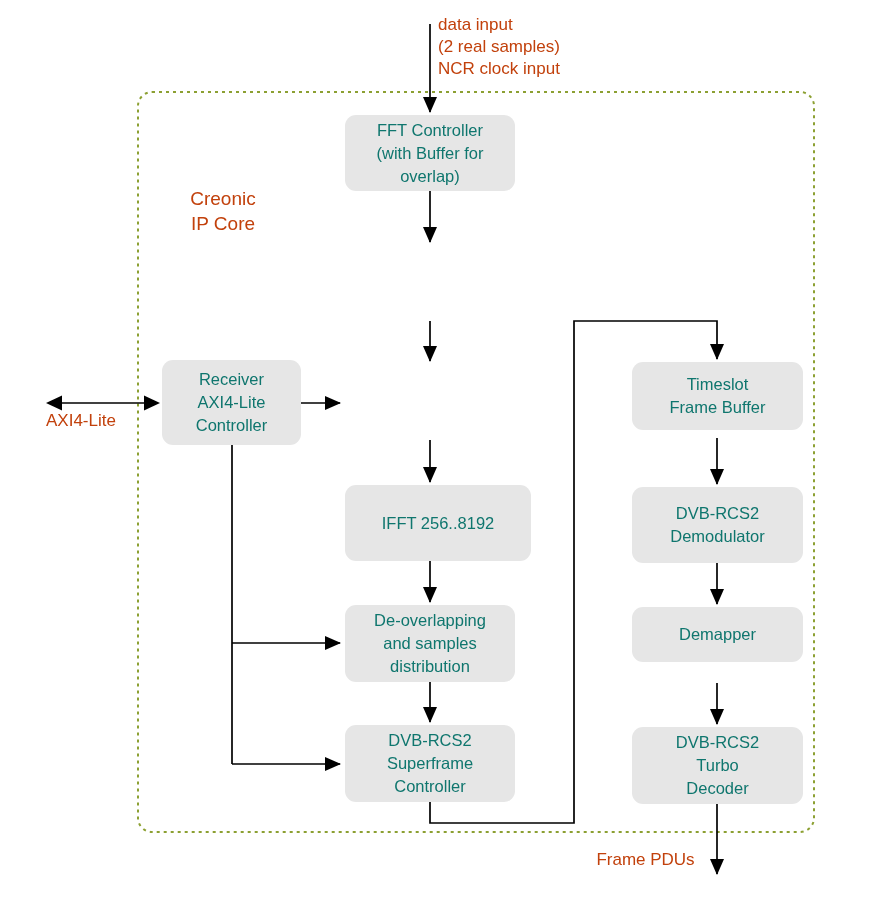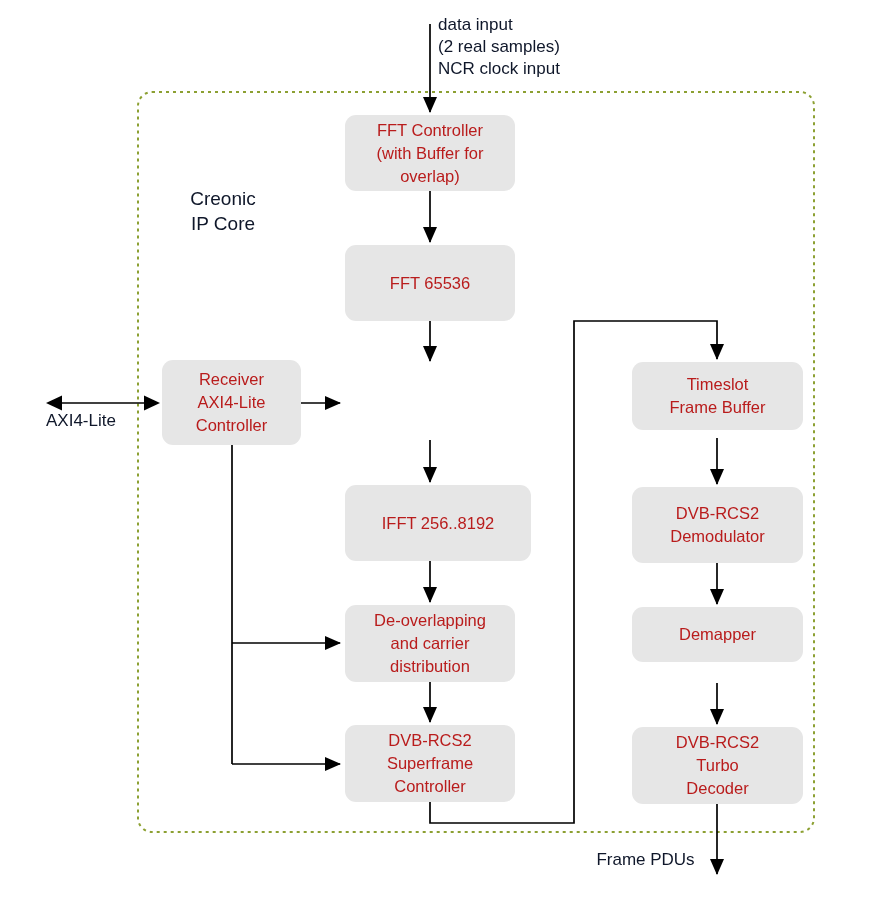--- a/index.html
+++ b/index.html
@@ -34,7 +34,7 @@
   }
   .label {
     position: absolute;
-    color: #0f172a;
+    color: #c2410c;
     font-size: 17px;
     line-height: 22px;
     white-space: pre-line;

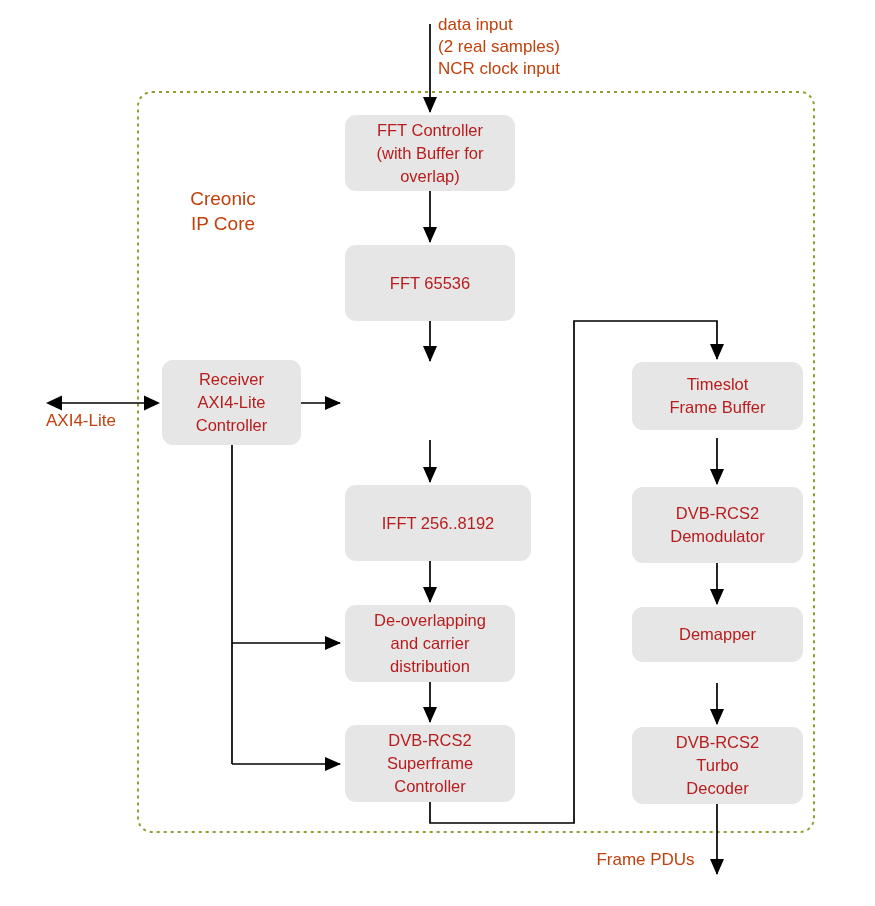--- a/index.html
+++ b/index.html
@@ -27,7 +27,7 @@
     align-items: center;
     justify-content: center;
     text-align: center;
-    color: #b91c1c;
+    color: #0f766e;
     font-size: 16.5px;
     line-height: 23px;
     white-space: pre-line;

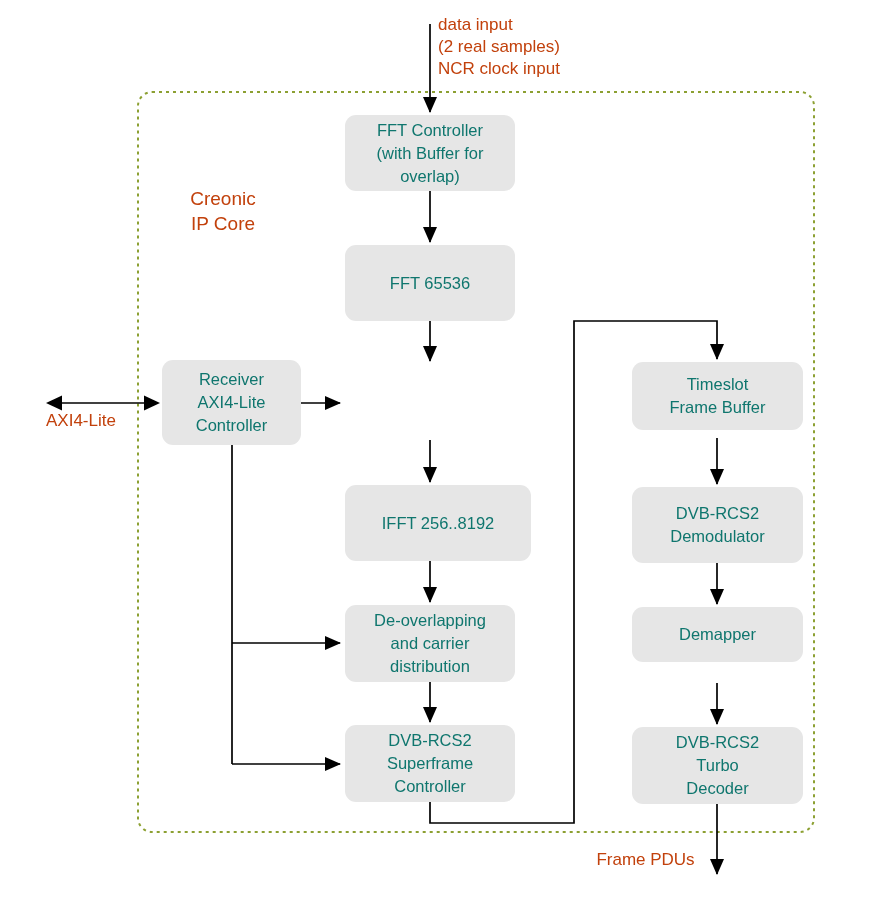--- a/index.html
+++ b/index.html
@@ -87,7 +87,6 @@
   <div class="node" style="left:345px; top:115px; width:170px; height:76px;">FFT Controller
 (with Buffer for
 overlap)</div>
-  <div class="node" style="left:345px; top:245px; width:170px; height:76px;">FFT 65536</div>
   <div class="node" style="left:345px; top:485px; width:186px; height:76px;">IFFT 256..8192</div>
   <div class="node" style="left:345px; top:605px; width:170px; height:77px;">De-overlapping
 and carrier

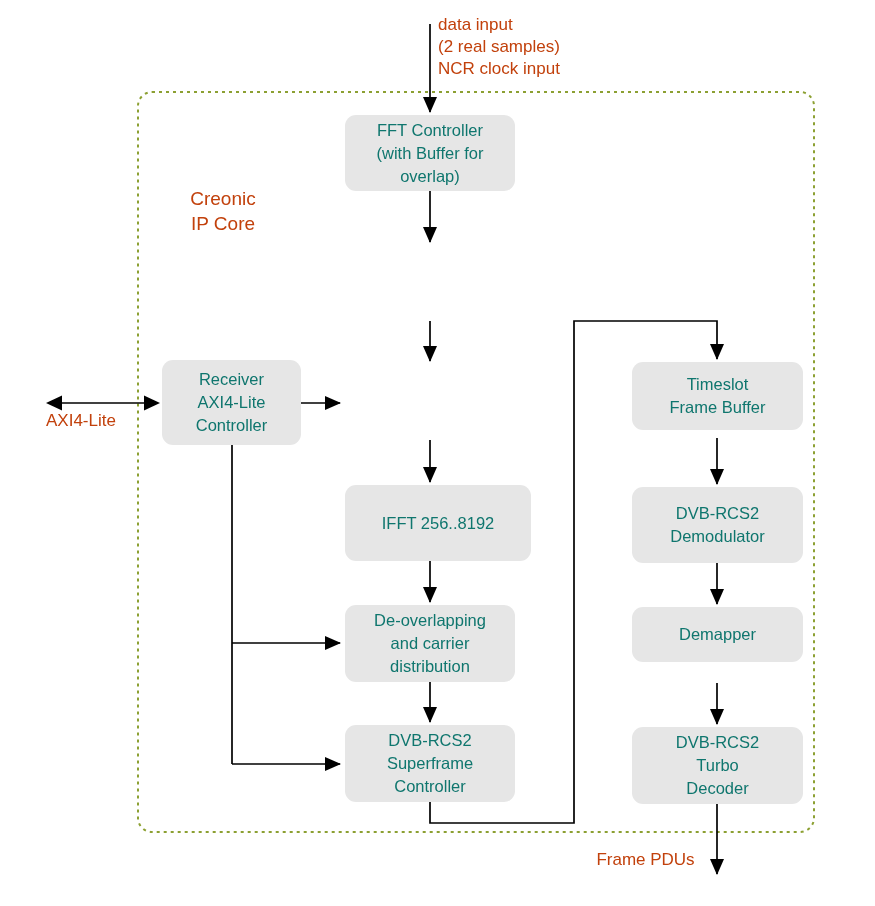--- a/index.html
+++ b/index.html
@@ -89,7 +89,7 @@
 overlap)</div>
   <div class="node" style="left:345px; top:485px; width:186px; height:76px;">IFFT 256..8192</div>
   <div class="node" style="left:345px; top:605px; width:170px; height:77px;">De-overlapping
-and carrier
+and samples
 distribution</div>
   <div class="node" style="left:345px; top:725px; width:170px; height:77px;">DVB-RCS2
 Superframe

